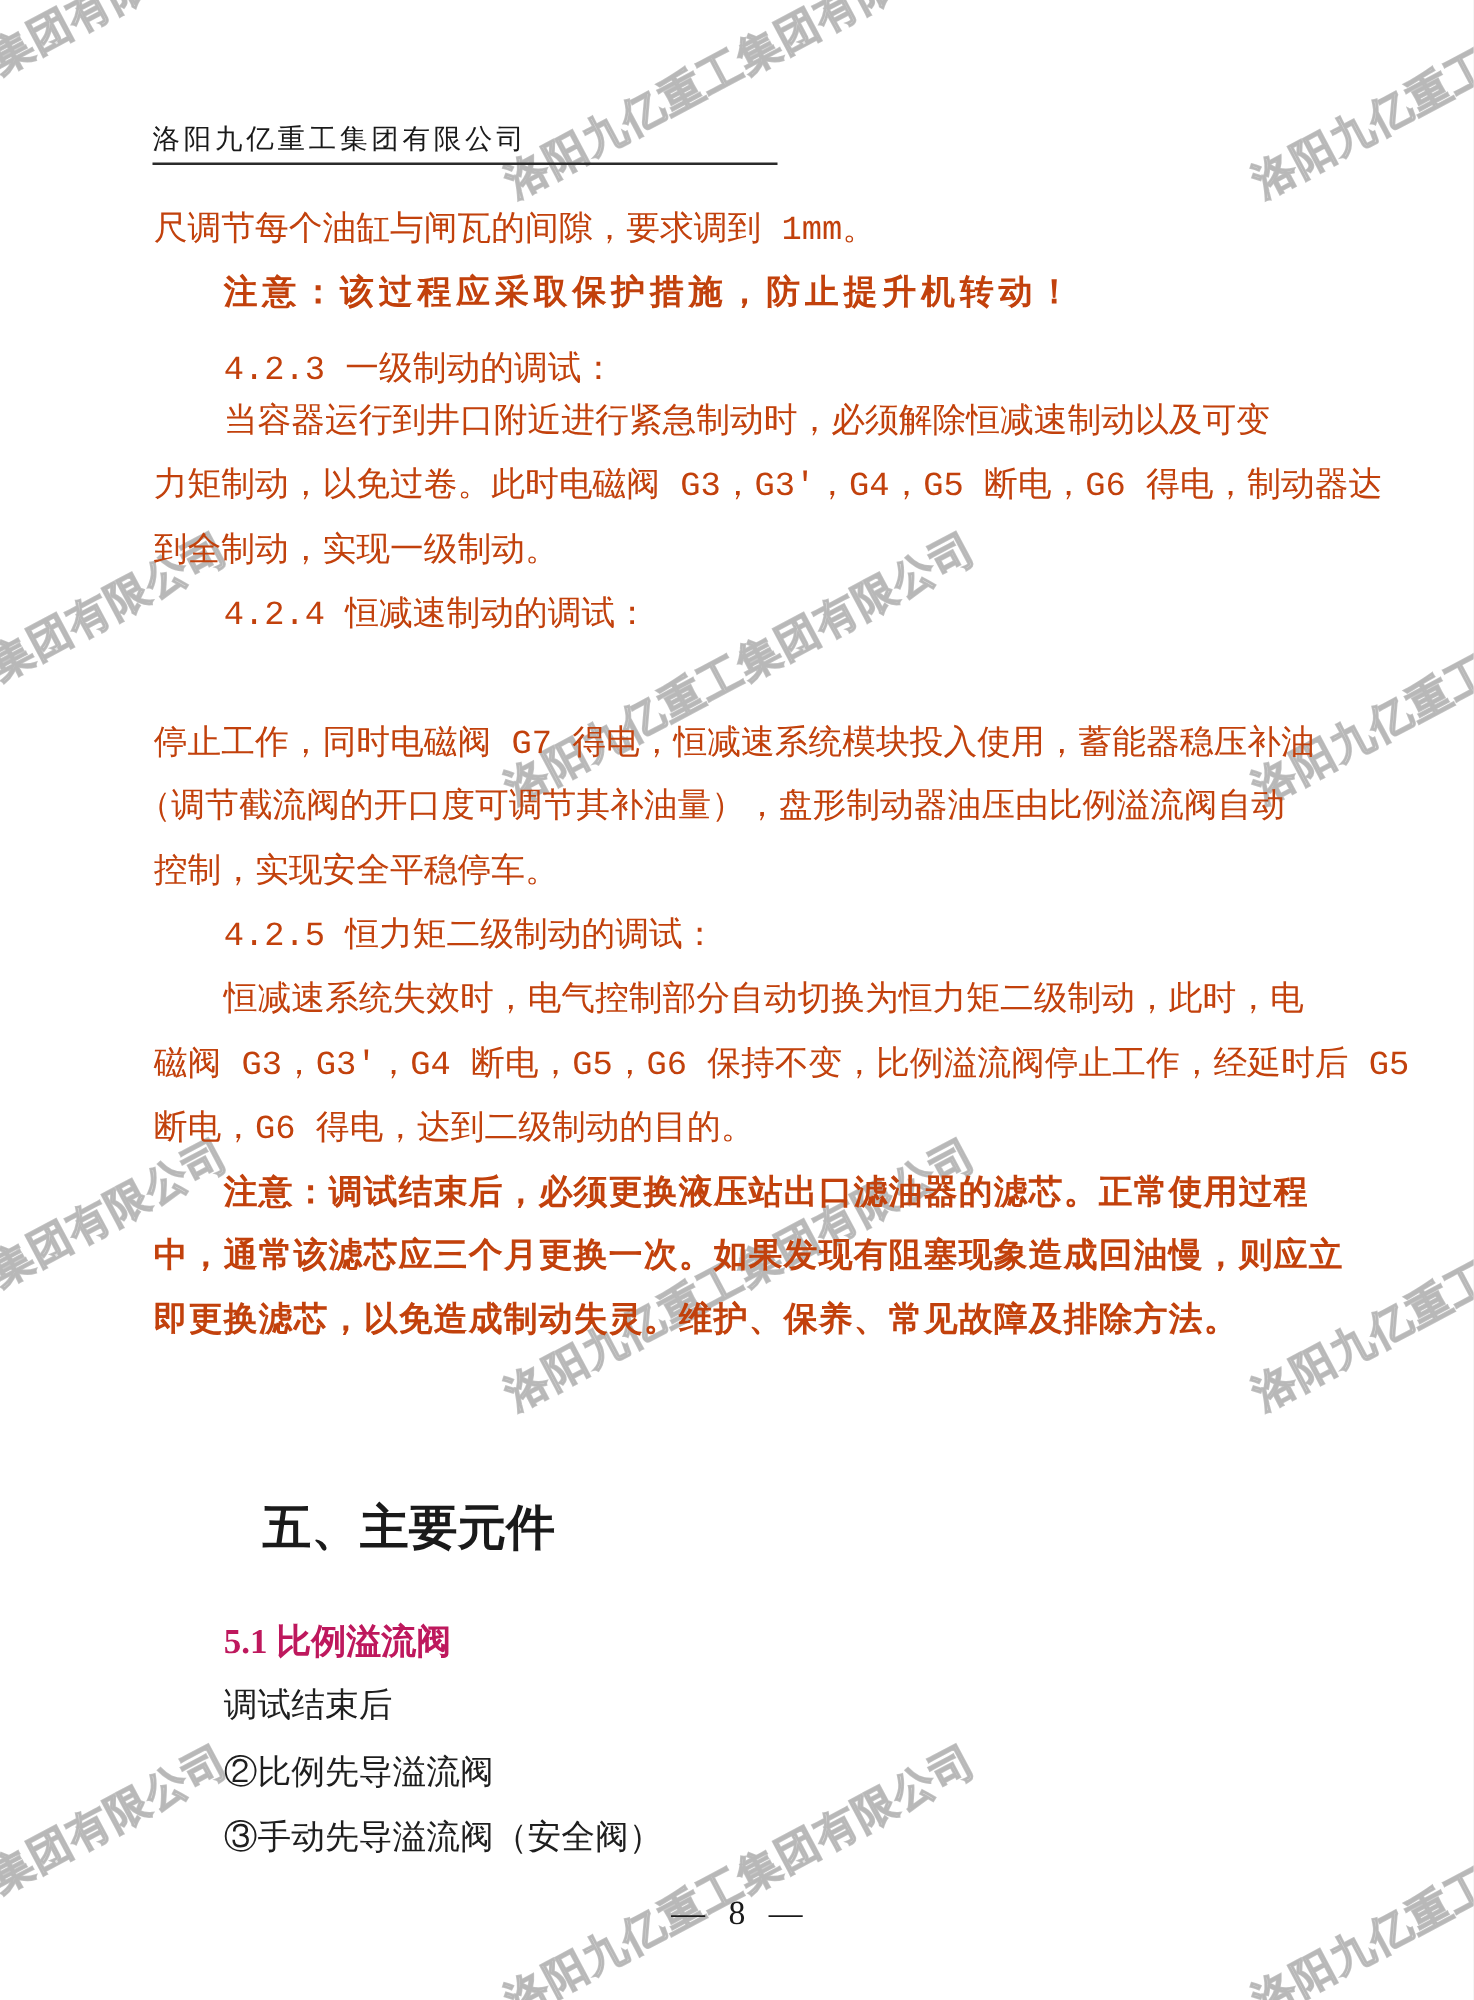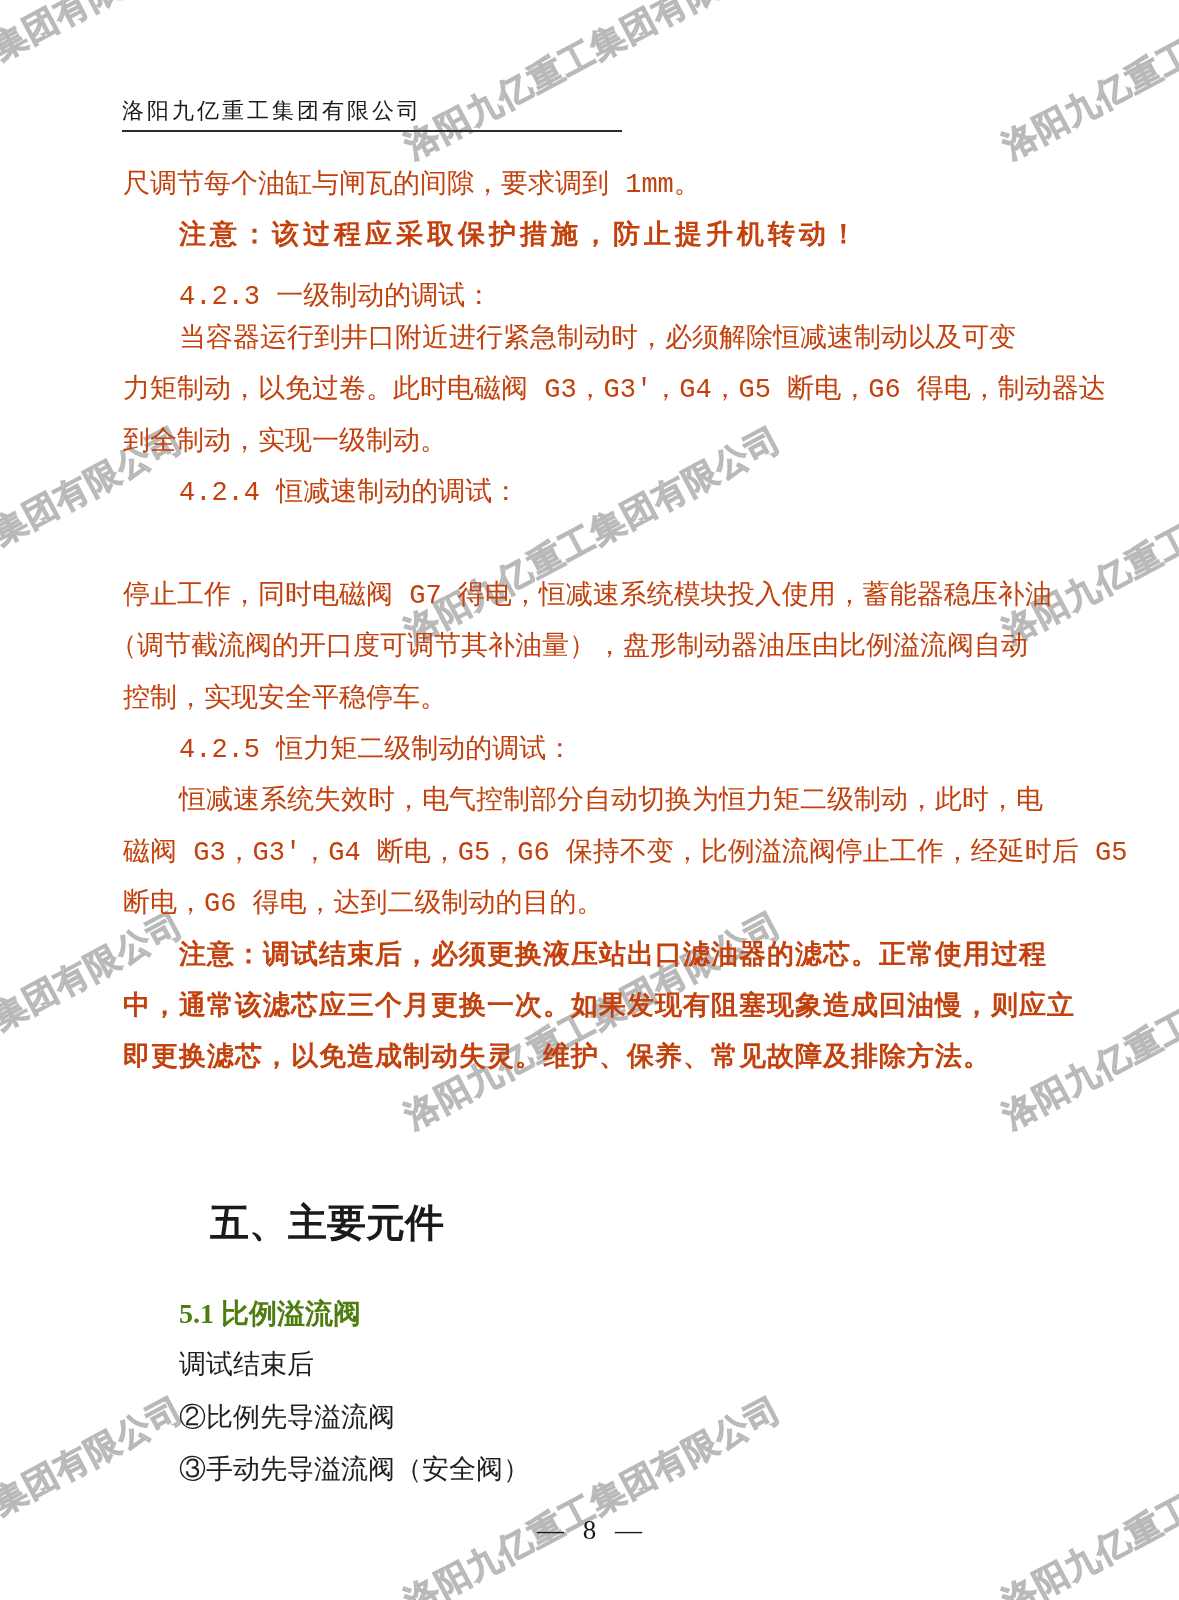--- a/index.html
+++ b/index.html
@@ -53,7 +53,7 @@
   .sec-subheading{
     position:absolute;left:179px;top:1293px;
     font-size:28px;line-height:42px;font-weight:700;
-    white-space:nowrap;color:#4d7c0f;
+    white-space:nowrap;color:#be185d;
   }
   .sec-item{
     position:absolute;left:179px;

